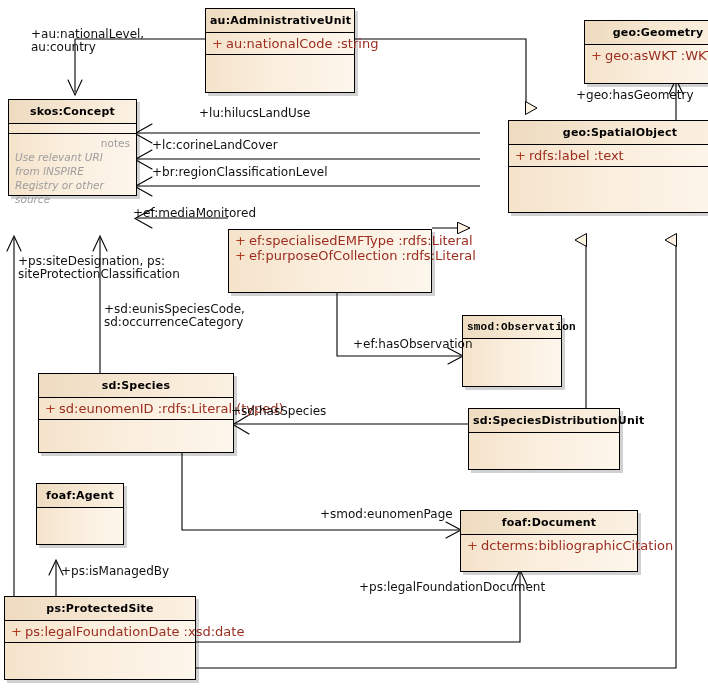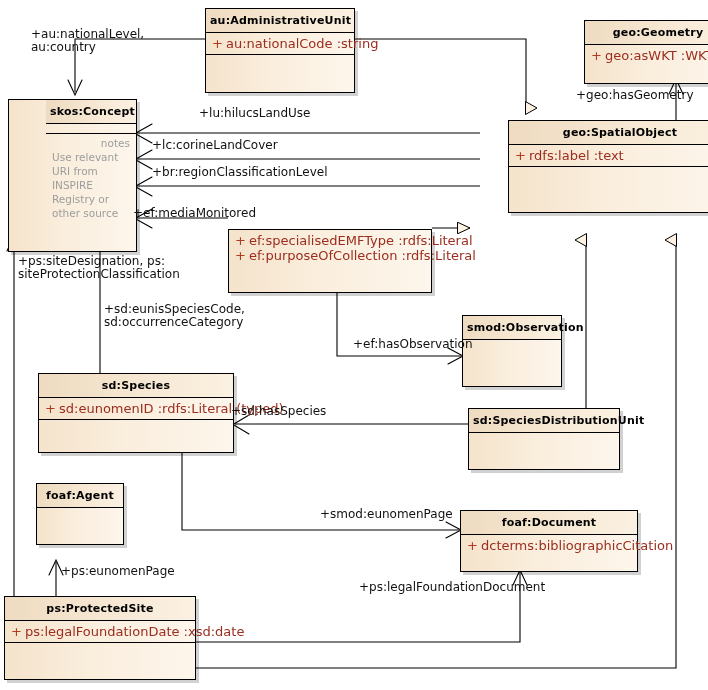--- a/index.html
+++ b/index.html
@@ -148,7 +148,7 @@
     </div>
   </div>
 
-  <div class="uml" style="left:8px;top:99px;width:129px;height:153px;padding-left:37px;">
+  <div class="uml" style="left:8px;top:99px;width:129px;height:97px;">
     <div class="hdr">skos:Concept</div>
     <div class="compart" style="height:10px;"></div>
     <div class="notes">

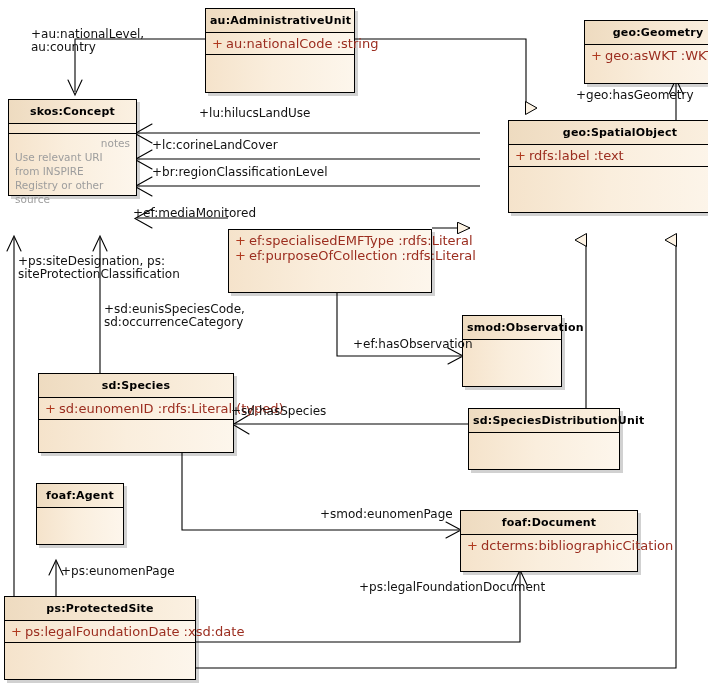--- a/index.html
+++ b/index.html
@@ -22,7 +22,7 @@
   .uml .body{flex:1;}
   .notes{padding:2px 6px 4px 6px;color:#9d9d9d;font-size:10.5px;line-height:14px;}
   .notes .ntitle{text-align:right;font-style:normal;color:#9d9d9d;}
-  .notes .nbody{}
+  .notes .nbody{font-style:italic;}
 
   
   .elabel{position:absolute;font-size:12px;color:#111;line-height:13px;white-space:nowrap;}

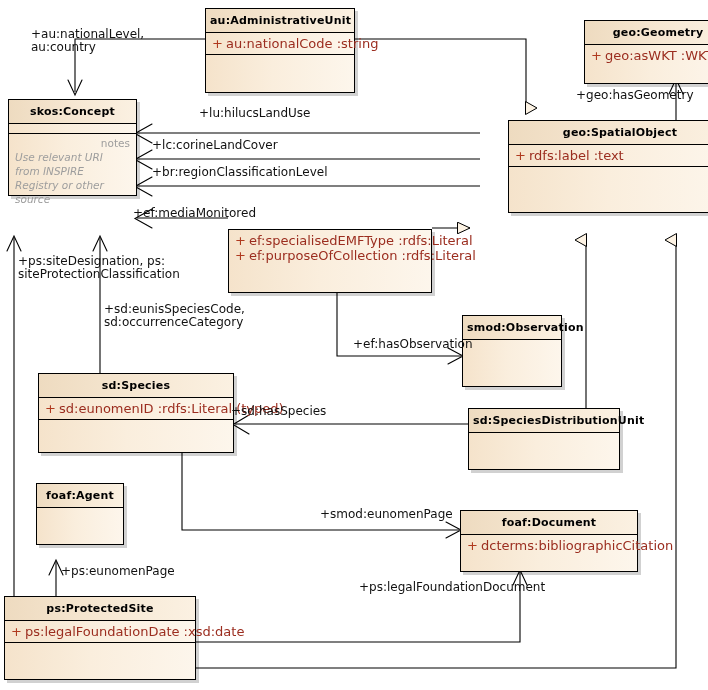--- a/index.html
+++ b/index.html
@@ -179,7 +179,7 @@
   </div>
 
   <div class="uml" style="left:462px;top:315px;width:100px;height:72px;">
-    <div class="hdr" style="text-align:center;">smod:Observation</div>
+    <div class="hdr" style="text-align:center;font-family:Liberation Mono, monospace;">smod:Observation</div>
     <div class="body"></div>
   </div>
 

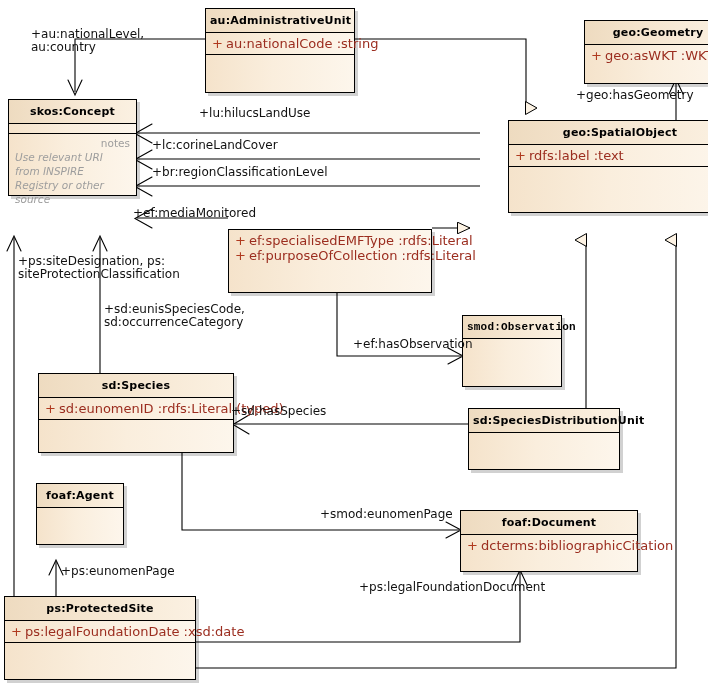--- a/index.html
+++ b/index.html
@@ -253,7 +253,7 @@
 
   <div class="elabel" style="left:320px;top:508px;">+smod:eunomenPage</div>
 
-  <div class="elabel" style="left:61px;top:565px;">+ps:eunomenPage</div>
+  <div class="elabel" style="left:61px;top:565px;">+ps:isManagedBy</div>
 
   <div class="elabel" style="left:359px;top:581px;">+ps:legalFoundationDocument</div>
 

